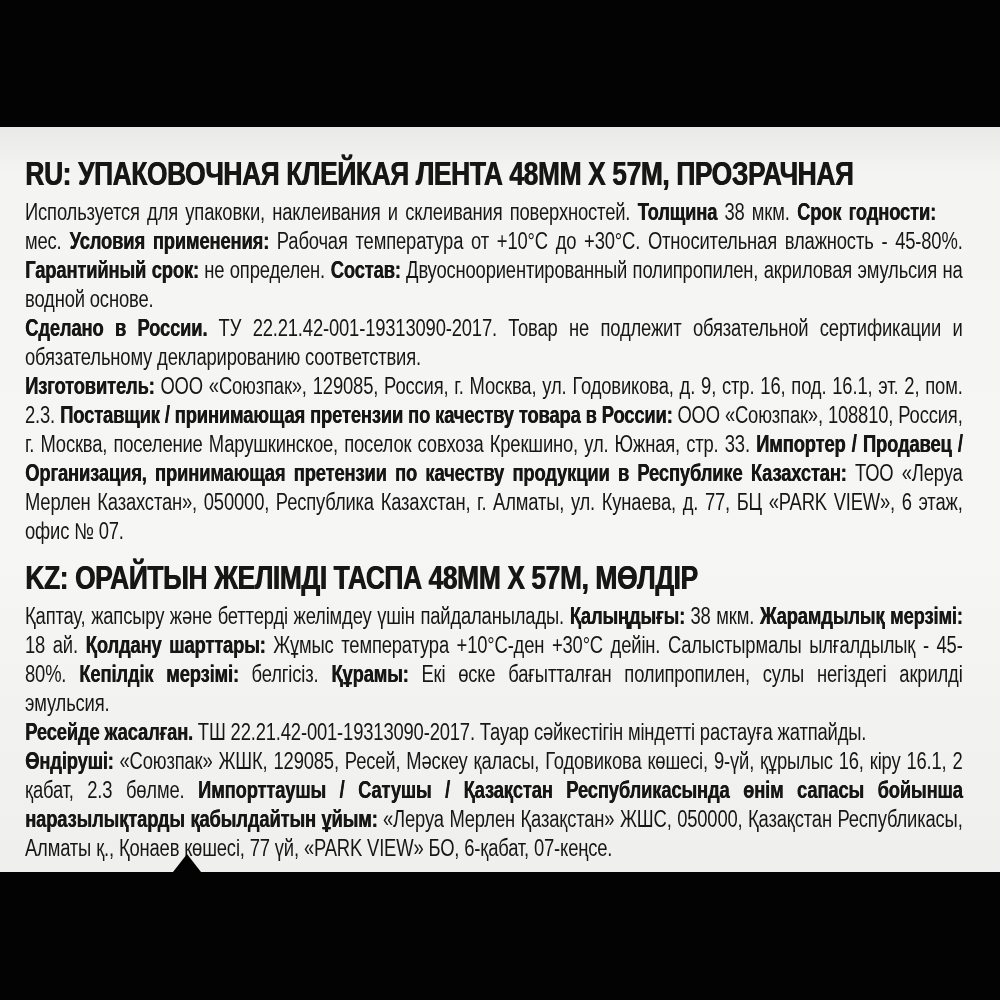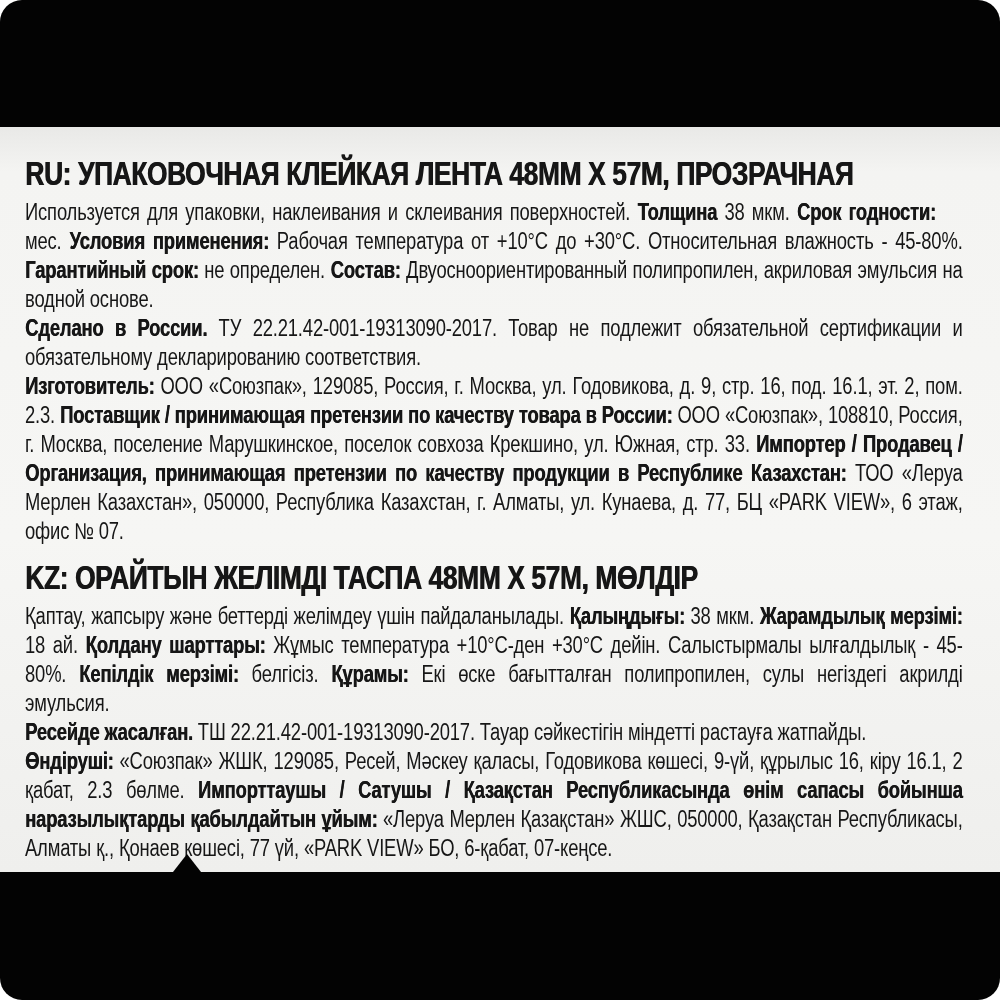--- a/index.html
+++ b/index.html
@@ -14,7 +14,6 @@
     height: 1000px;
     overflow: hidden;
     background: #f2f2f0;
-    border-radius: 22px;
   }
   .band {
     position: absolute;

